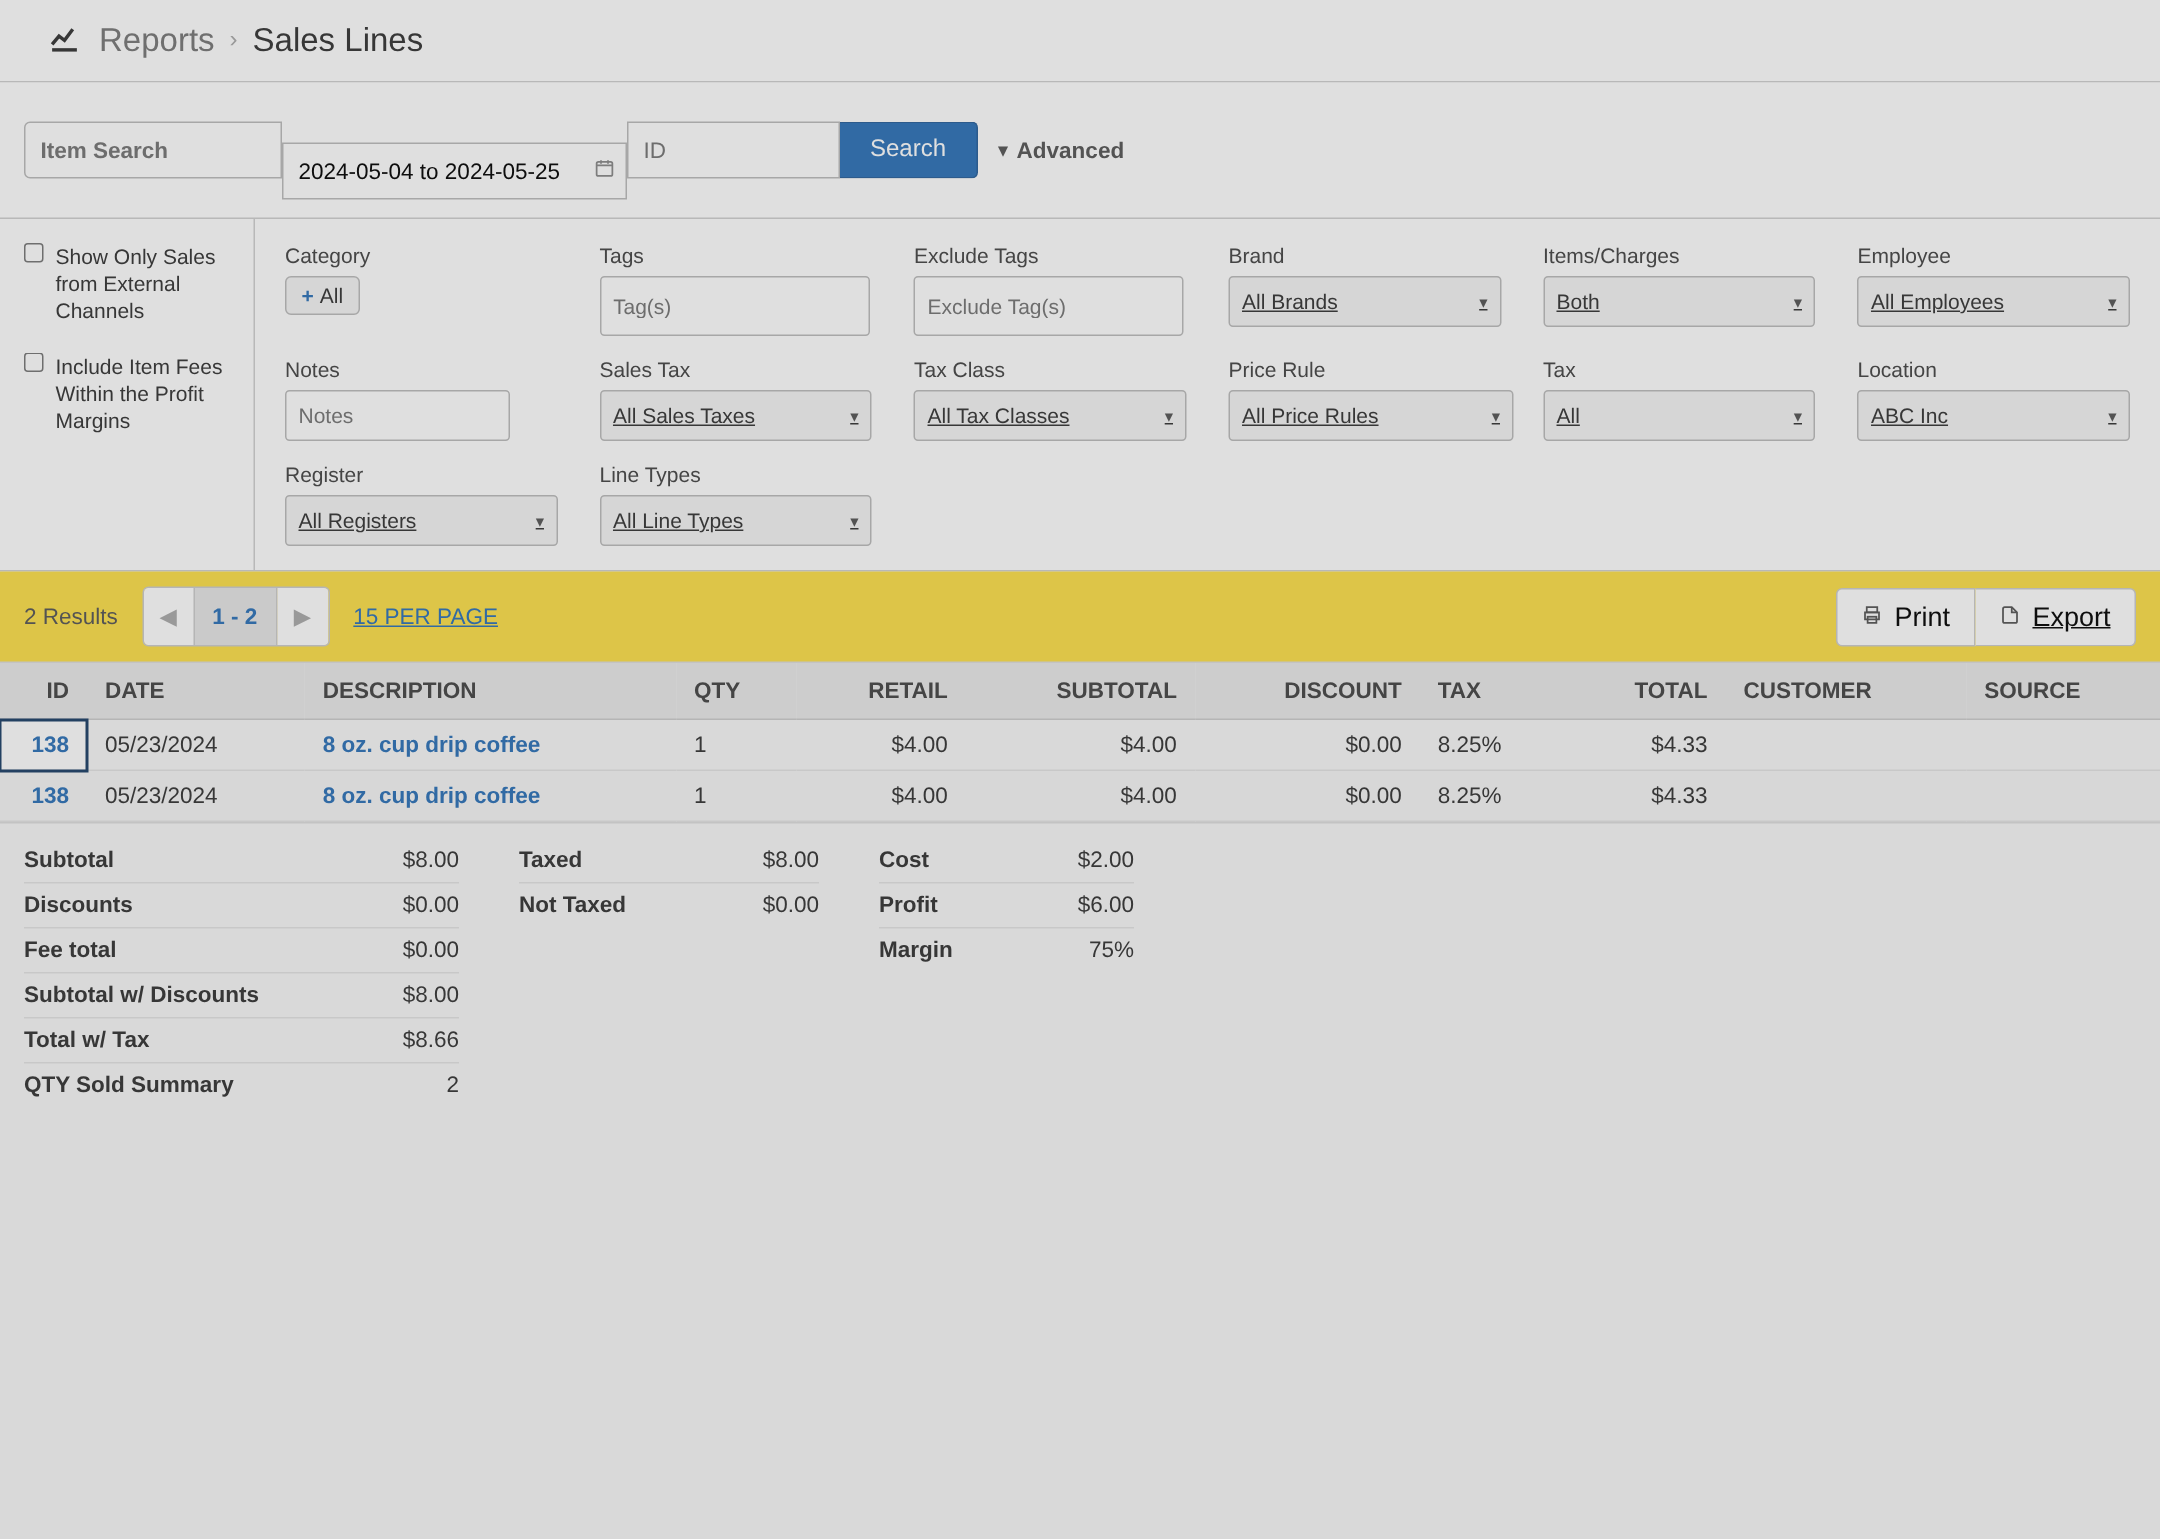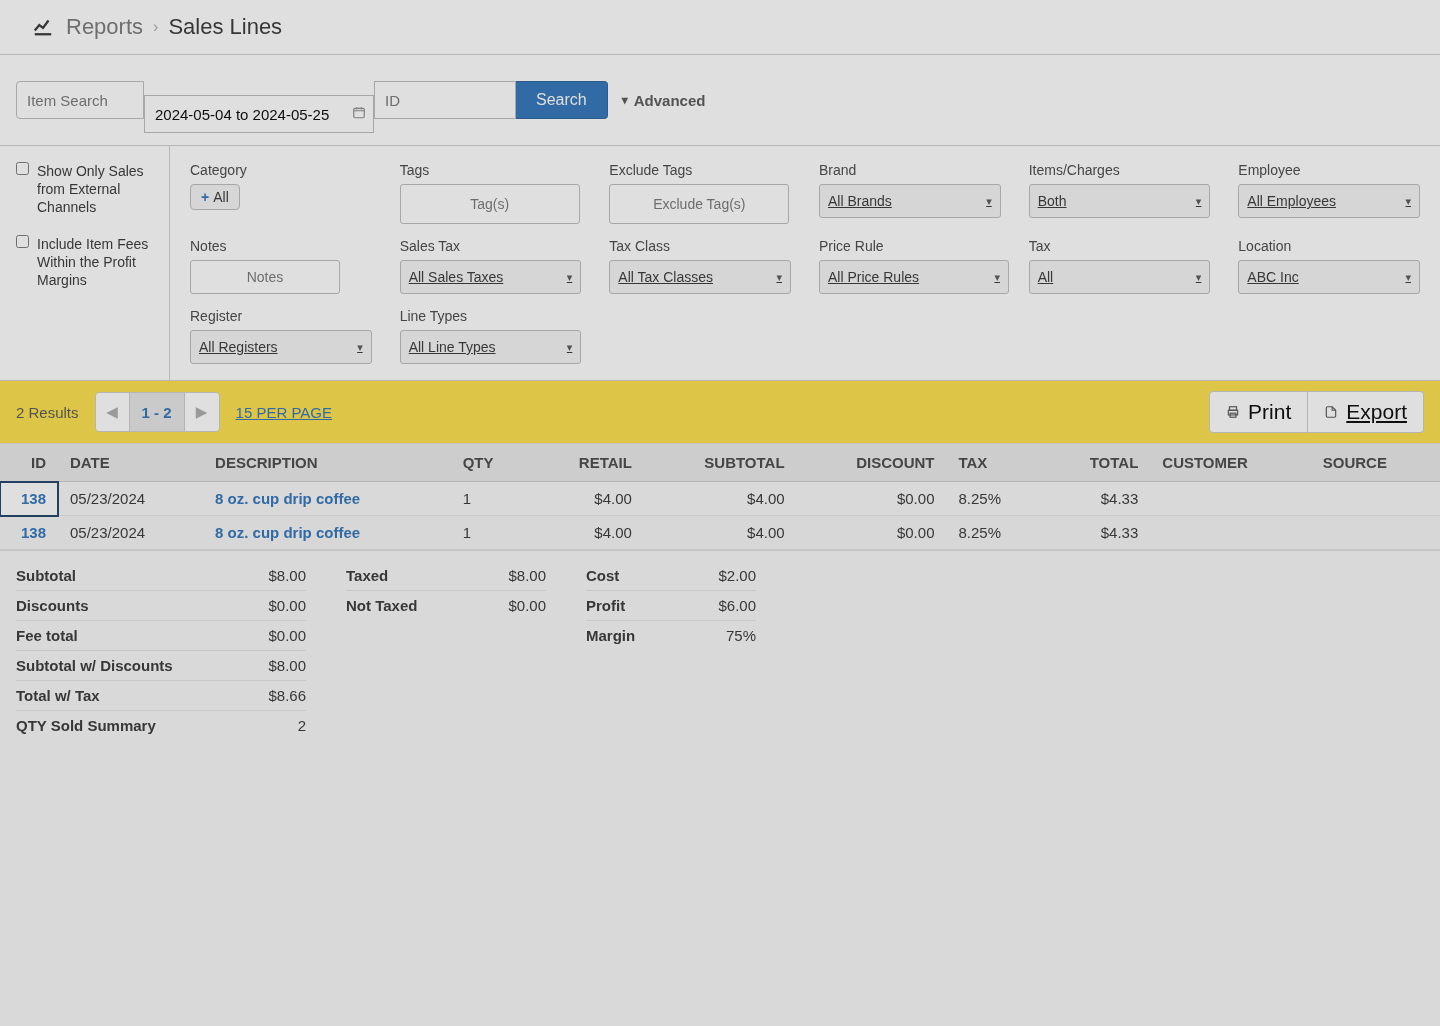--- a/index.html
+++ b/index.html
@@ -49,7 +49,7 @@
     font-size: 15px;
     background: #fff;
   }
-  .search-bar .item-search { width: 128px; border-radius: 4px 0 0 4px; }
+  .search-bar .item-search { width: 172px; border-radius: 4px 0 0 4px; font-weight: bold; }
   .search-bar .date-wrap { position: relative; margin-top: 28px; }
   .search-bar .date-range { width: 230px; border-left: none; border-right: none; }
   .search-bar .date-wrap .cal-icon { position: absolute; right: 8px; top: 50%; transform: translateY(-50%); color: #888; pointer-events: none; }

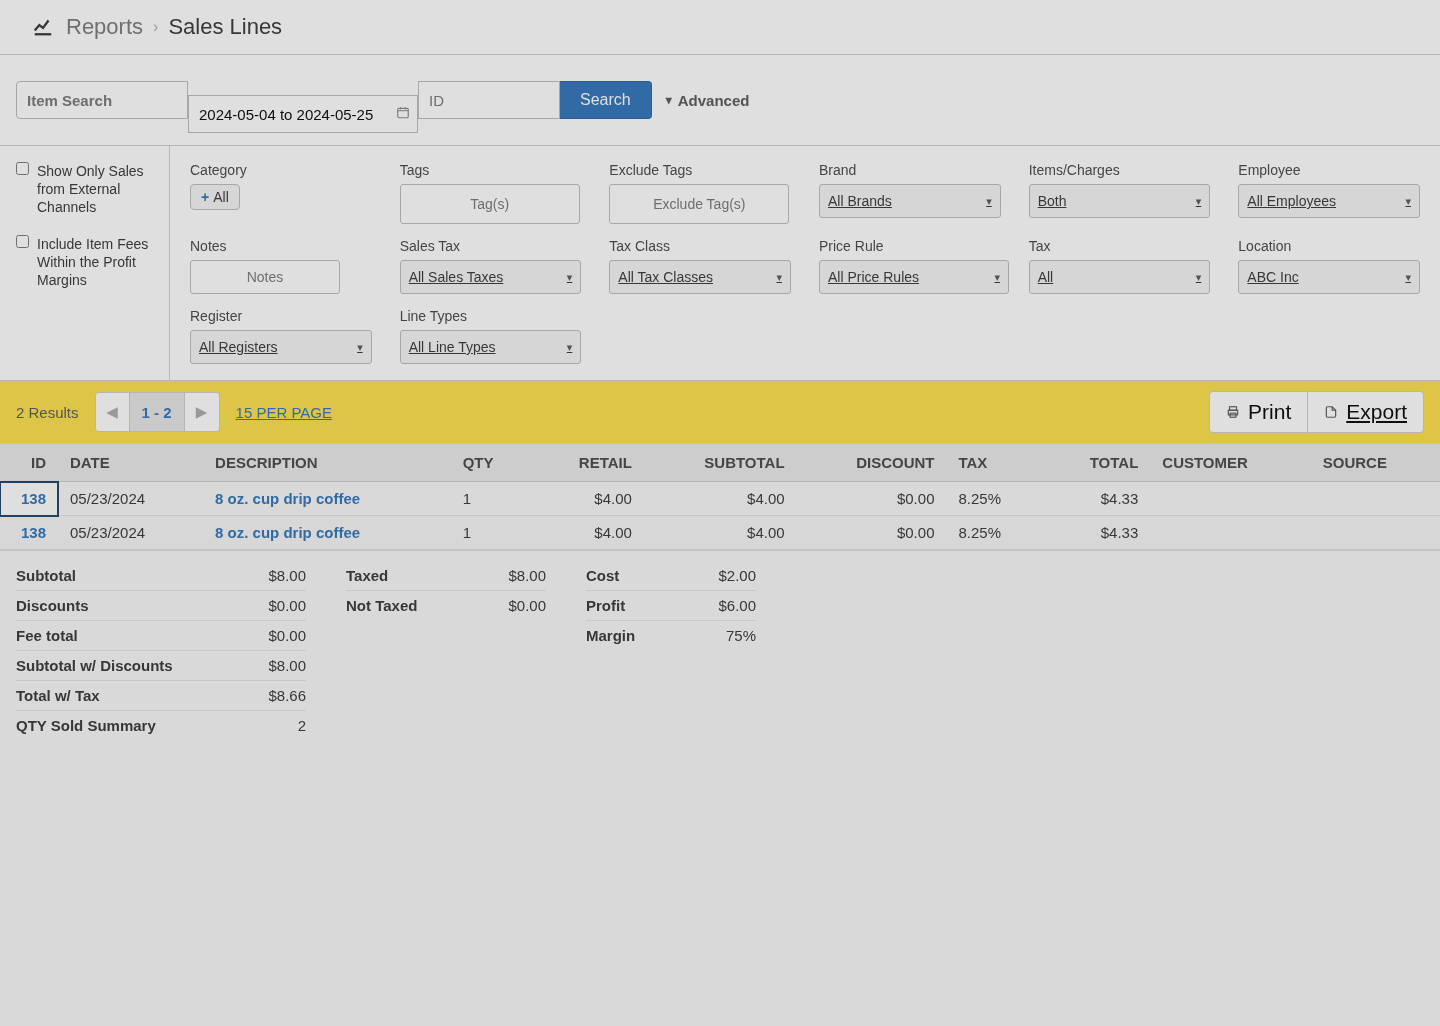--- a/index.html
+++ b/index.html
@@ -93,7 +93,7 @@
   .field-label { font-size: 14px; color: #444; }
   .tag-input, .text-input, .sel {
     height: 34px; border: 1px solid #bbb; border-radius: 3px;
-    padding: 0 8px; font-size: 14px; background: #fff; color: #333; text-align: center;
+    padding: 0 8px; font-size: 14px; background: #fff; color: #333;
   }
   .tag-input { width: 180px; height: 40px; }
   .text-input { width: 150px; }

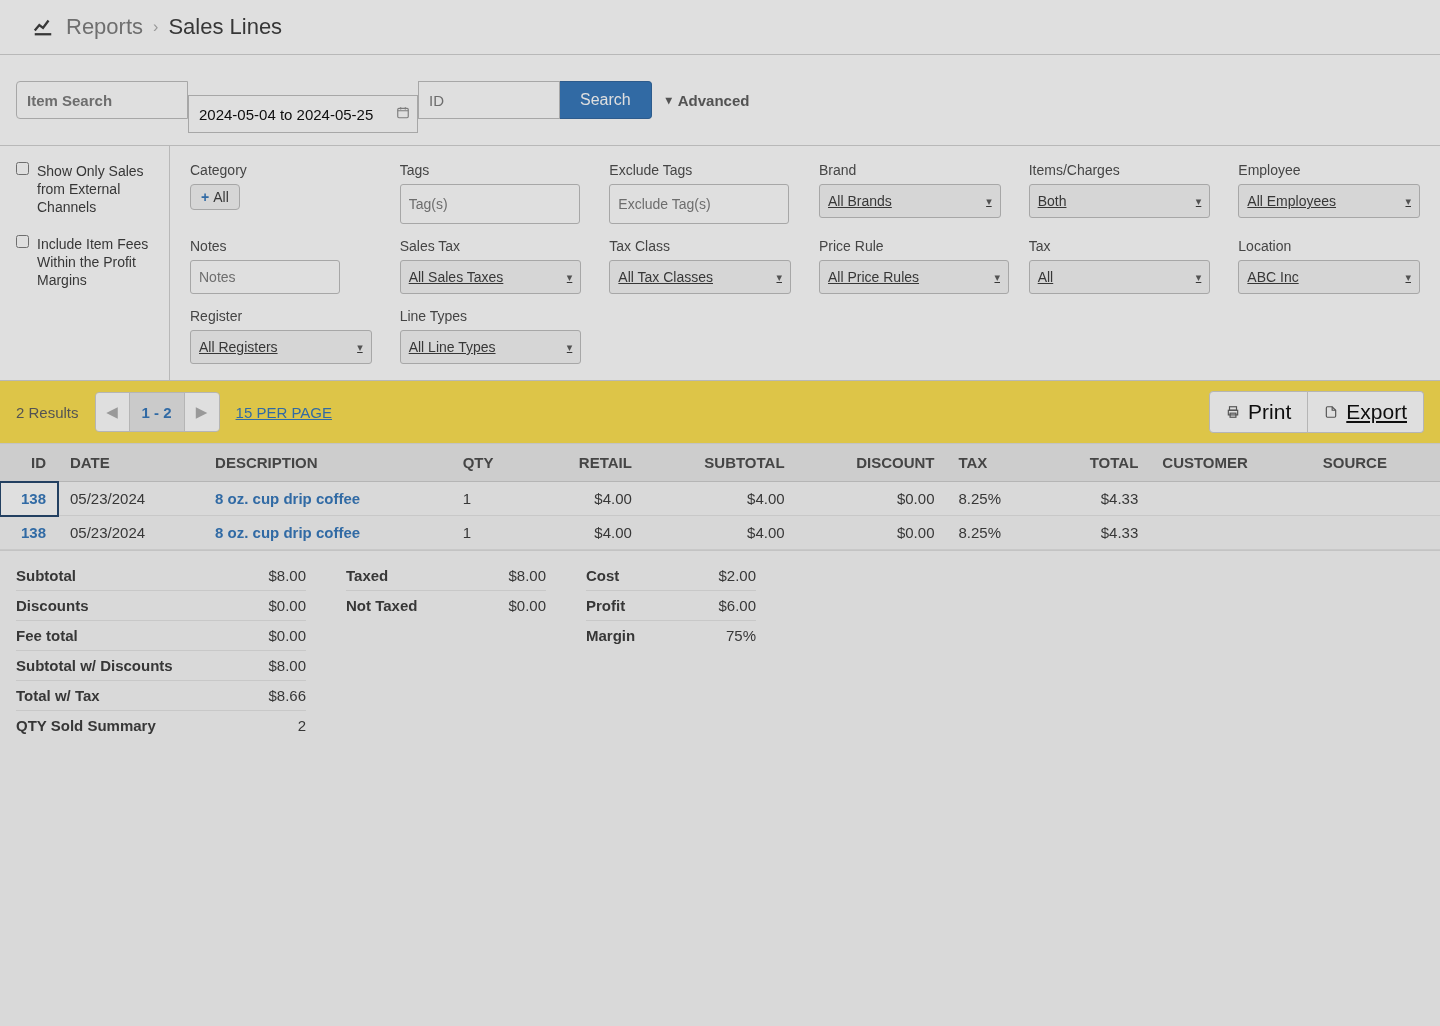--- a/index.html
+++ b/index.html
@@ -125,7 +125,7 @@
   .tool-btn {
     display: inline-flex; align-items: center; gap: 8px;
     border: 1px solid #ccc; background: #fff; padding: 8px 16px;
-    font-size: 21px; cursor: pointer;
+    font-size: 18px; cursor: pointer;
   }
   .tool-btn:first-child { border-radius: 4px 0 0 4px; }
   .tool-btn:last-child { border-left: none; border-radius: 0 4px 4px 0; text-decoration: underline; }

